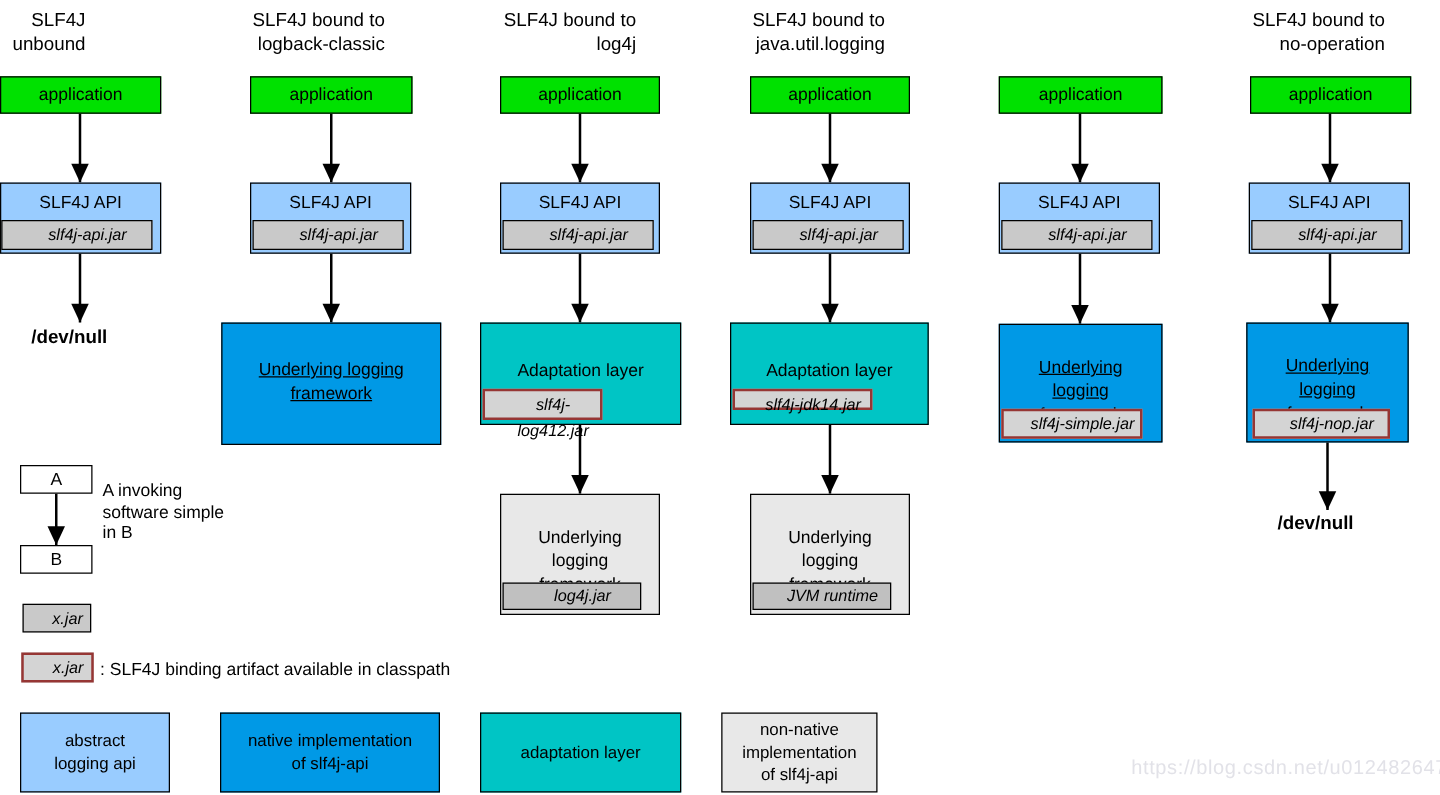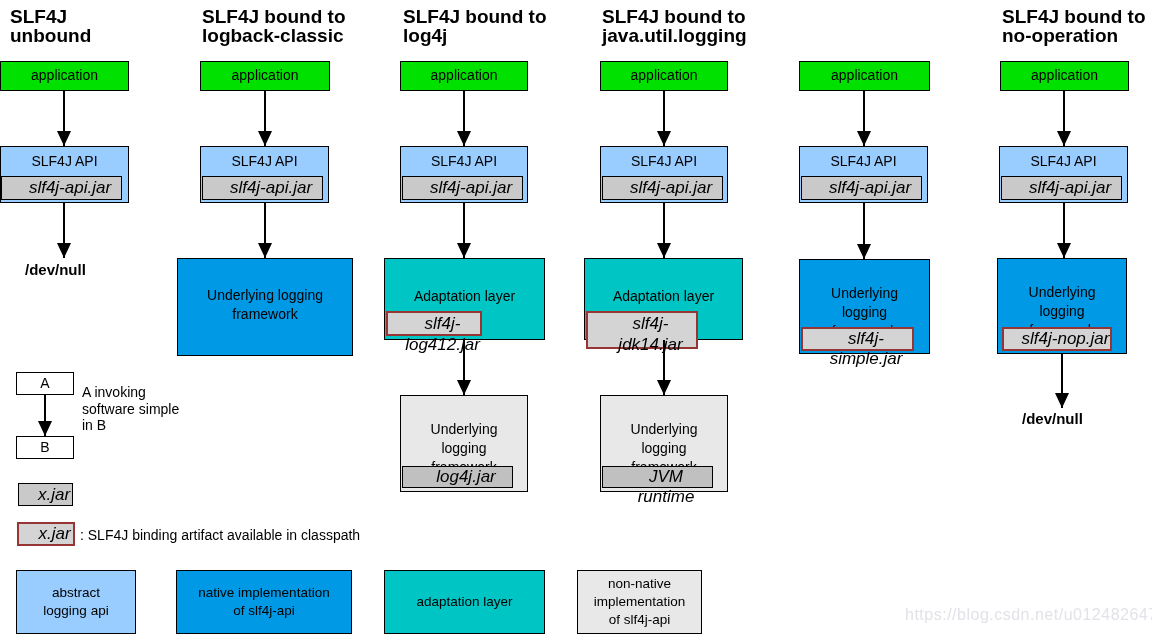--- a/index.html
+++ b/index.html
@@ -7,7 +7,7 @@
     position:relative; width:1152px; height:636px; background:#ffffff;
     font-family:"Liberation Sans", sans-serif; color:#000; overflow:hidden;
   }
-  .title { position:absolute; font-weight:bold; font-size:19px; line-height:19px; white-space:pre-line; }
+  .title { position:absolute; font-weight:normal; font-size:15px; line-height:19px; white-space:pre-line;text-align:right; }
   .box { position:absolute; border:1.5px solid #000; box-sizing:border-box; text-align:center; }
   .app { background:#00e100; height:30px; font-size:14px; line-height:26px; }
   .api { background:#99ccff; height:57px; font-size:14px; }

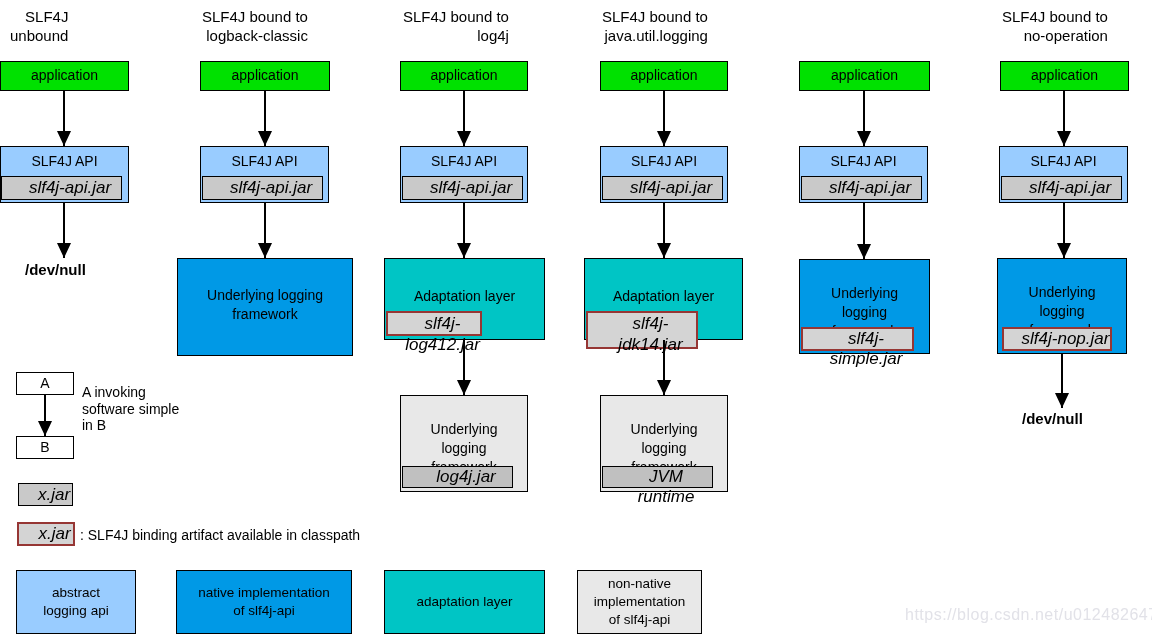--- a/index.html
+++ b/index.html
@@ -12,7 +12,7 @@
   .app { background:#00e100; height:30px; font-size:14px; line-height:26px; }
   .api { background:#99ccff; height:57px; font-size:14px; }
   .api-label { padding-top:6px; }
-  .jar { font-style:italic; font-size:17px; box-sizing:border-box;padding-left:17px; }
+  .jar { font-style:italic; font-size:13px; box-sizing:border-box;padding-left:17px; }
   .api-jar { position:absolute; left:0px; bottom:2px; width:121px; height:24px;
              background:#c9c9c9; border:1px solid #000; line-height:22px; text-align:center; }
   .fw { font-size:14px; line-height:19px; white-space:pre-line; }

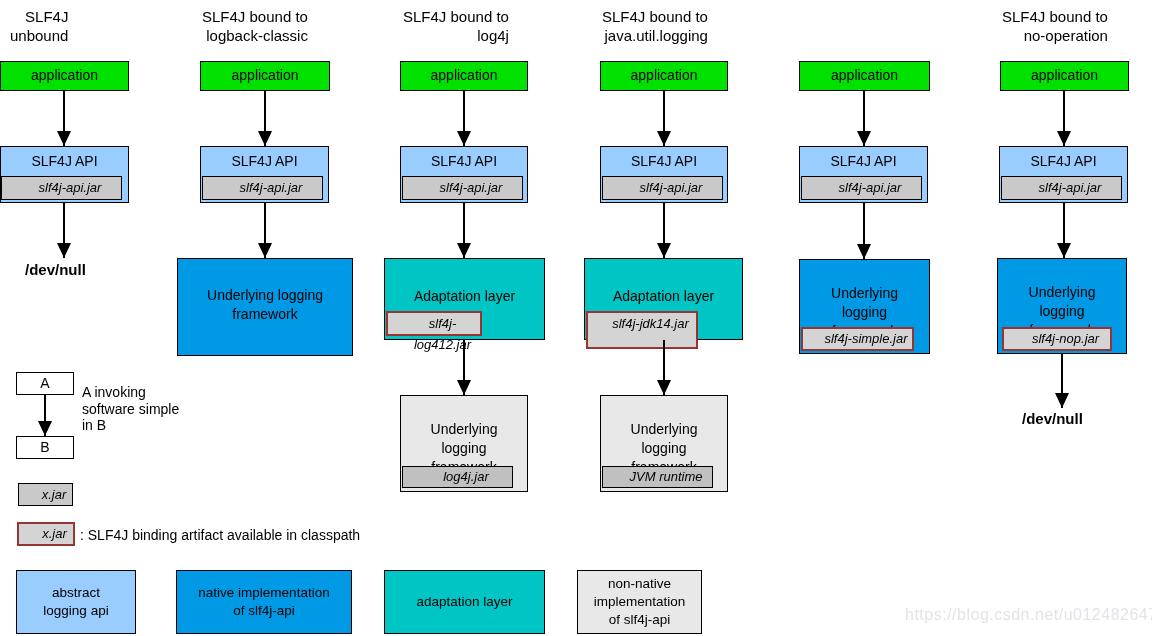--- a/index.html
+++ b/index.html
@@ -16,7 +16,7 @@
   .api-jar { position:absolute; left:0px; bottom:2px; width:121px; height:24px;
              background:#c9c9c9; border:1px solid #000; line-height:22px; text-align:center; }
   .fw { font-size:14px; line-height:19px; white-space:pre-line; }
-  .blue { background:#0099e6; }
+  .blue { background:#0099e6;text-decoration:underline; }
   .teal { background:#00c5c5; }
   .grayfw { background:#e8e8e8; }
   .binding { position:absolute; background:#d4d4d4; border:2px solid #963634; text-align:center; }

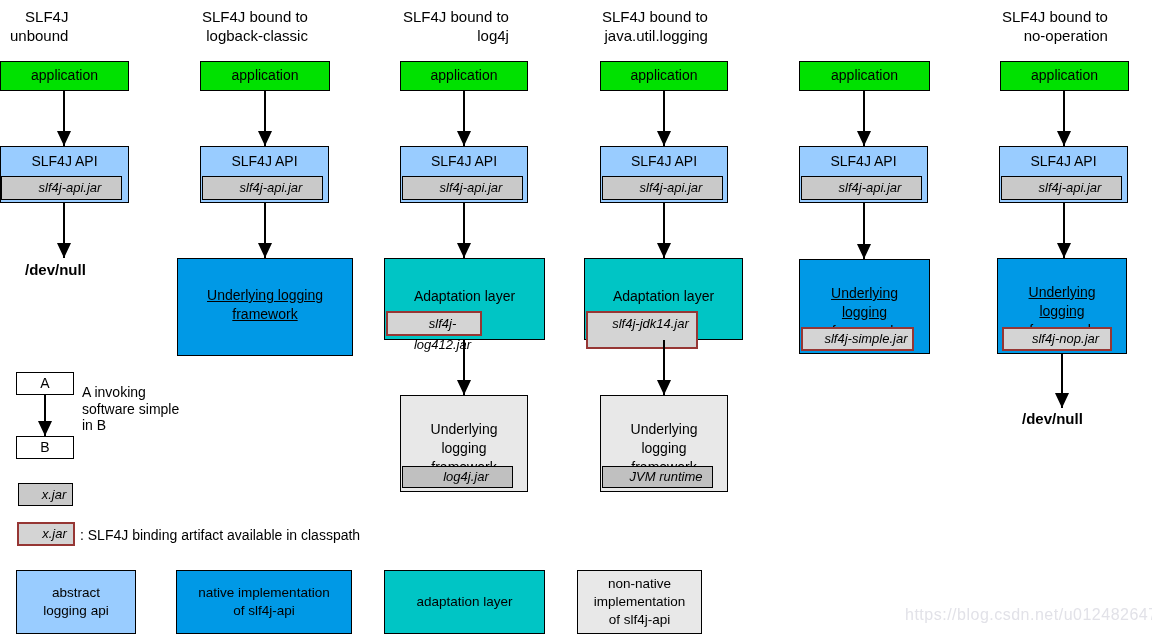--- a/index.html
+++ b/index.html
@@ -99,7 +99,7 @@
   <div class="arrow" style="left:663px;top:203px;height:55px"></div>
   <div class="box teal fw" style="left:584px;top:258px;width:159px;height:82px">
     <div style="padding-top:9px">Adaptation layer</div>
-    <div class="jar binding" style="left:1px;top:52px;width:112px;height:38px;line-height:21px">slf4j-jdk14.jar</div>
+    <div class="jar binding" style="left:1px;top:52px;width:112px;height:17px;line-height:21px">slf4j-jdk14.jar</div>
   </div>
   <div class="arrow" style="left:663px;top:340px;height:55px"></div>
   <div class="box grayfw fw" style="left:600px;top:395px;width:128px;height:97px">

